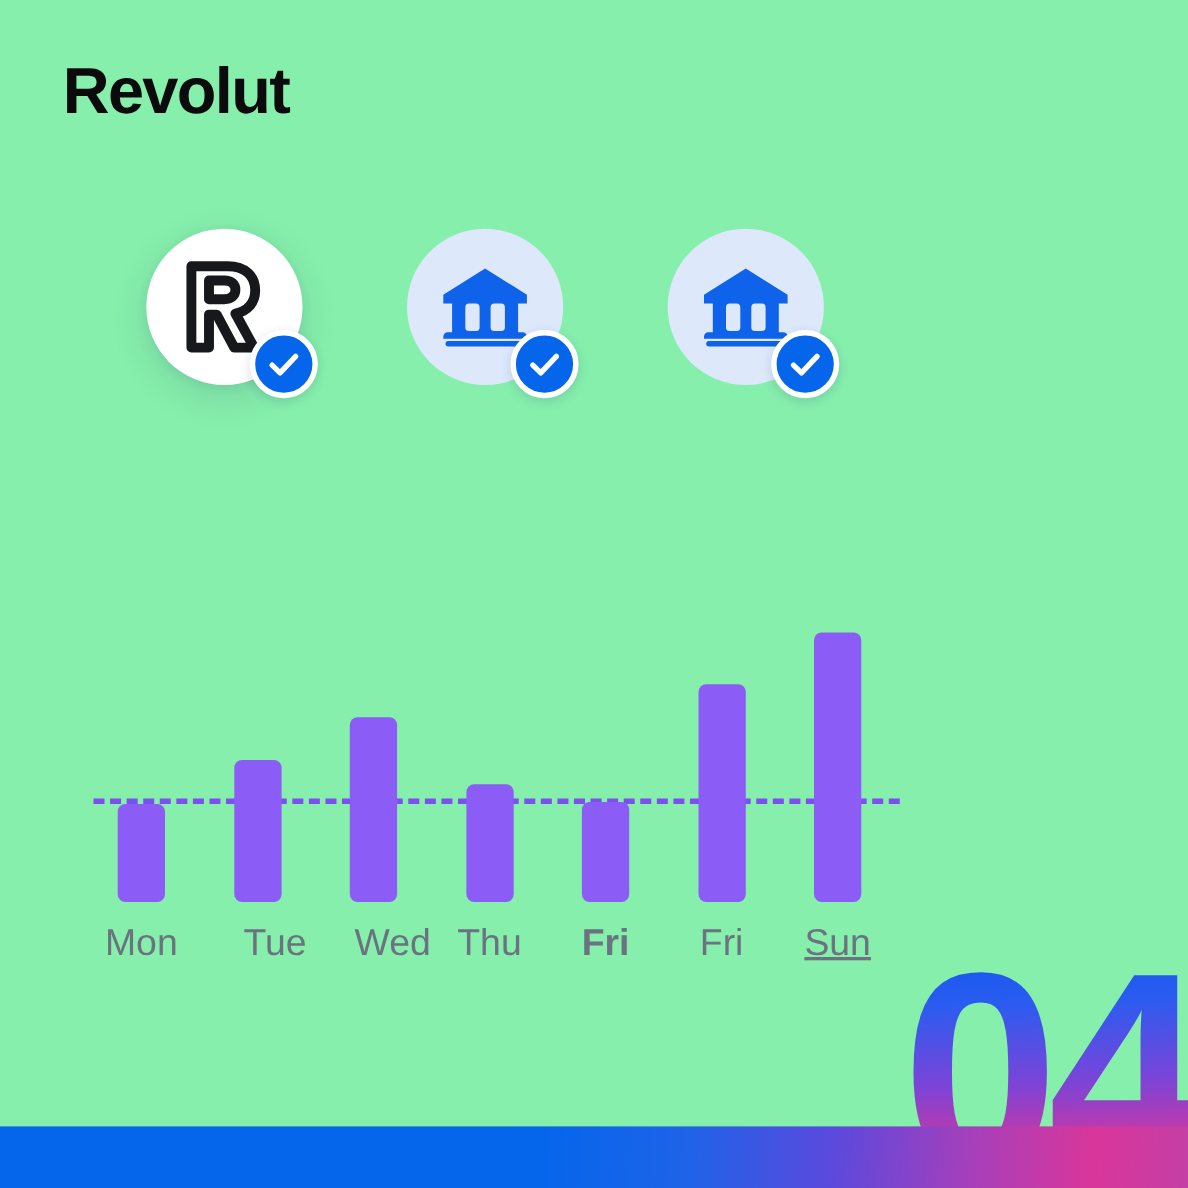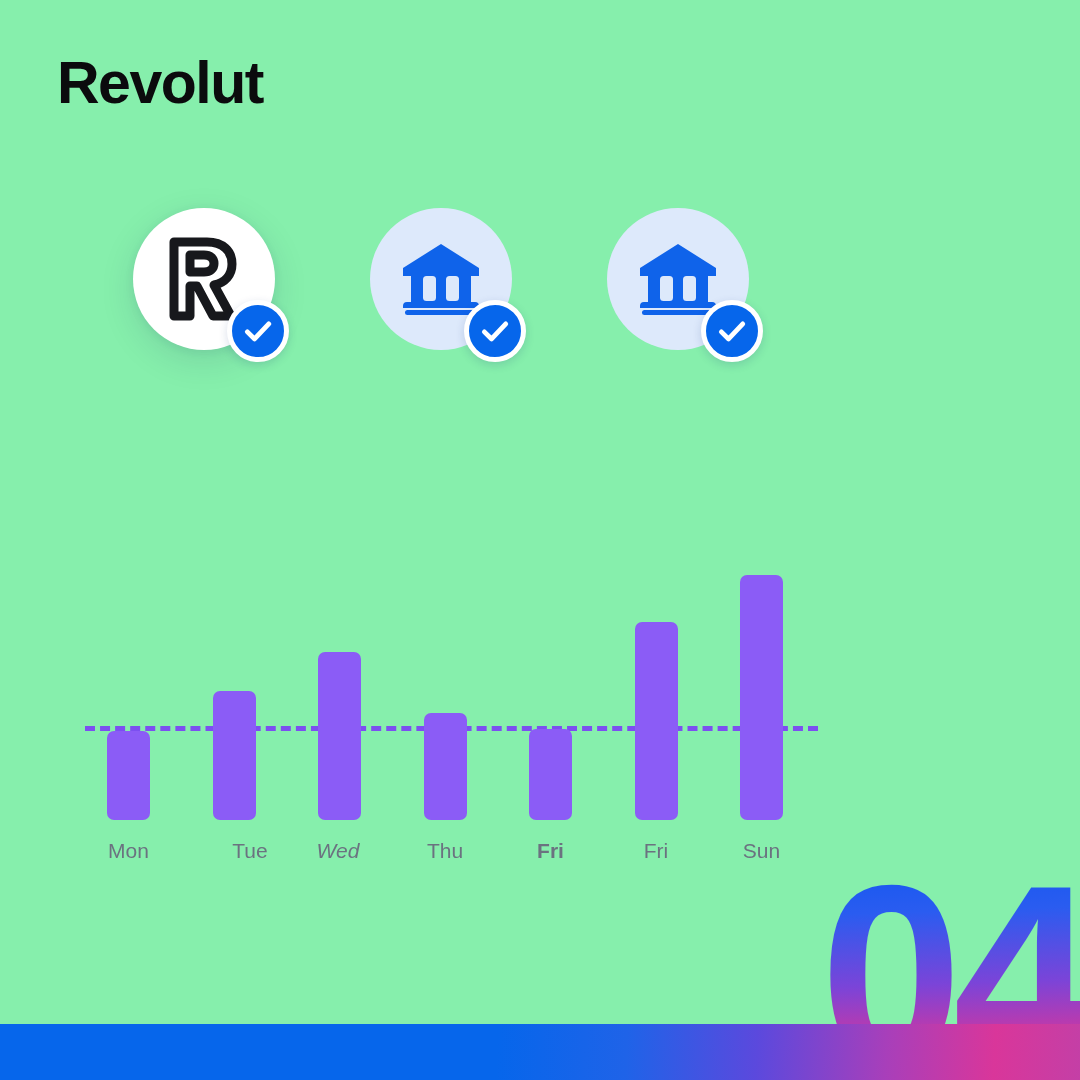--- a/index.html
+++ b/index.html
@@ -57,7 +57,7 @@
   #xaxis { position:absolute; left:85px; top:300px; width:735px; height:40px; }
   .xlab {
     position:absolute; top:0; width:90px; text-align:center;
-    font-size:21px; color:#6b7280; line-height:1;
+    font-size:34px; color:#6b7280; line-height:1;
     font-family:"Liberation Sans", sans-serif;
   }
 

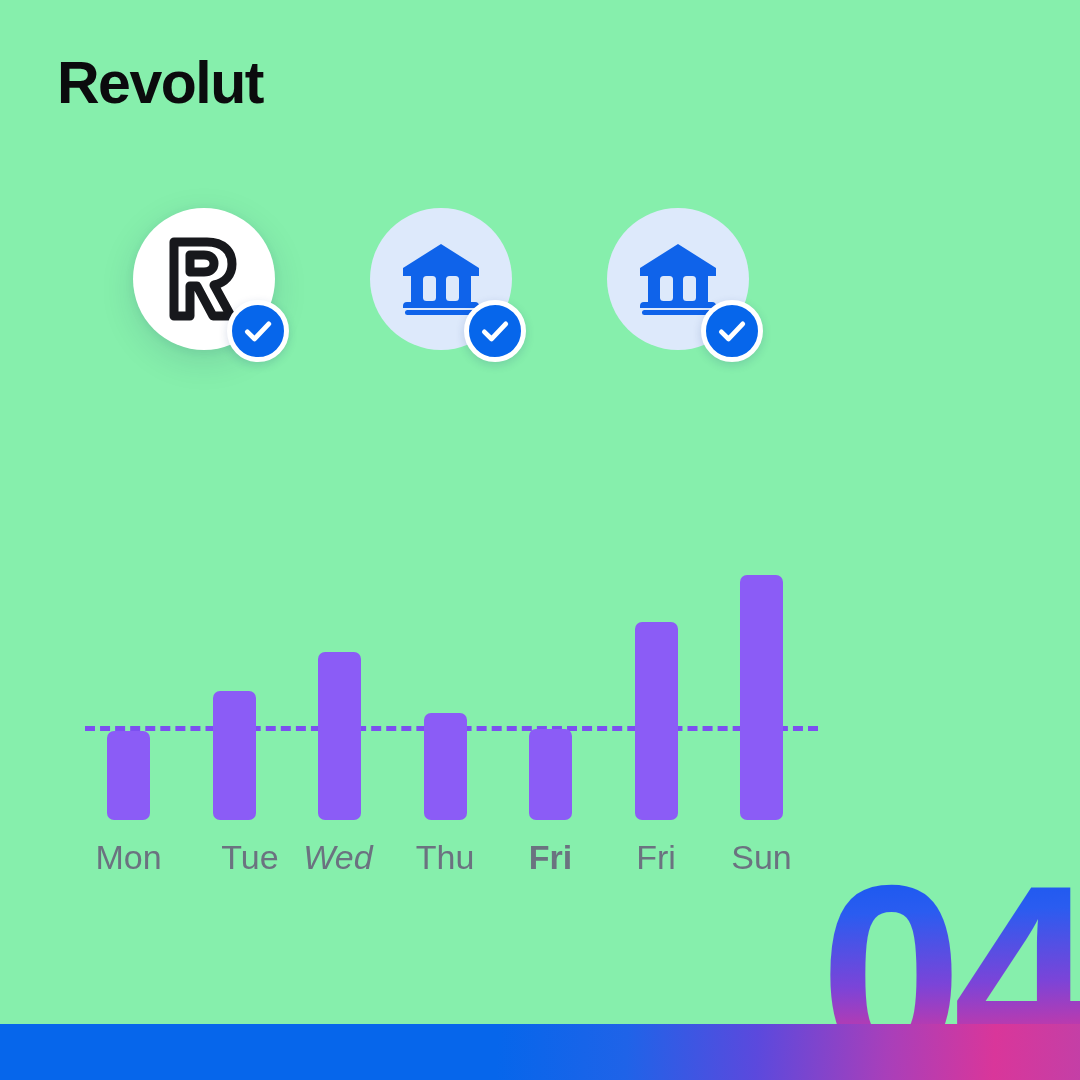--- a/index.html
+++ b/index.html
@@ -150,7 +150,7 @@
     <div id="xaxis">
         <div class="xlab" style="left: -1.5px; color: rgb(107, 114, 128);">Mon</div>
         <div class="xlab" style="left: 120px; color: rgb(107, 114, 128);">Tue</div>
-        <div class="xlab" style="left: 208px; color: rgb(107, 114, 128); font-style: italic;">Wed</div>
+        <div class="xlab" style="left: 227px; color: rgb(107, 114, 128);">Wed</div>
         <div class="xlab" style="left: 315px; color: rgb(107, 114, 128);">Thu</div>
         <div class="xlab" style="left: 420.5px; color: rgb(107, 114, 128); font-weight: bold;">Fri</div>
         <div class="xlab" style="left: 526px; color: rgb(107, 114, 128);">Fri</div>

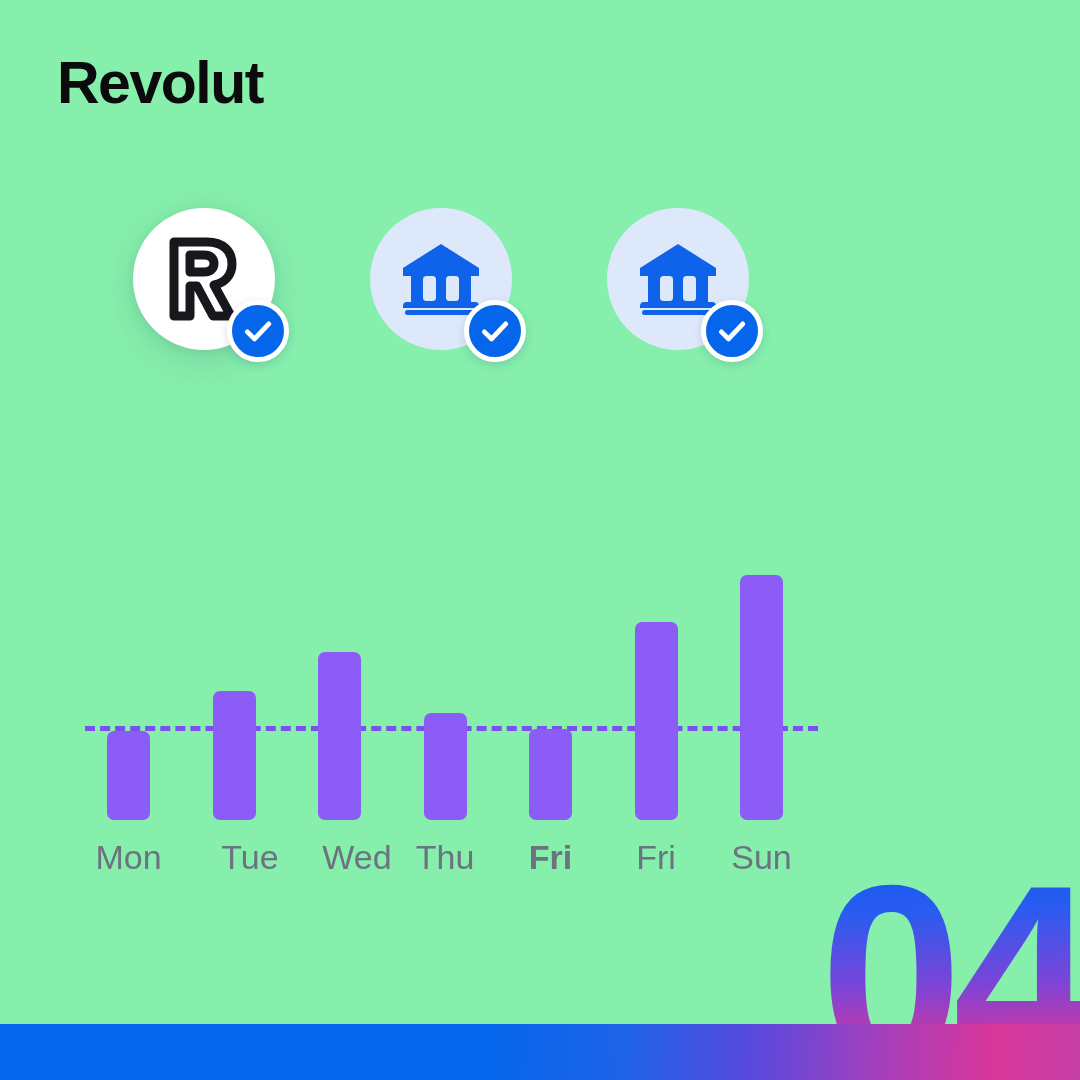--- a/index.html
+++ b/index.html
@@ -154,7 +154,7 @@
         <div class="xlab" style="left: 315px; color: rgb(107, 114, 128);">Thu</div>
         <div class="xlab" style="left: 420.5px; color: rgb(107, 114, 128); font-weight: bold;">Fri</div>
         <div class="xlab" style="left: 526px; color: rgb(107, 114, 128);">Fri</div>
-        <div class="xlab" style="left: 631.5px; color: rgb(107, 114, 128);">Sun</div>
+        <div class="xlab" style="left: 631.5px; color: rgb(107, 114, 128); text-decoration: underline;">Sun</div>
       </div>
   </div>
 

